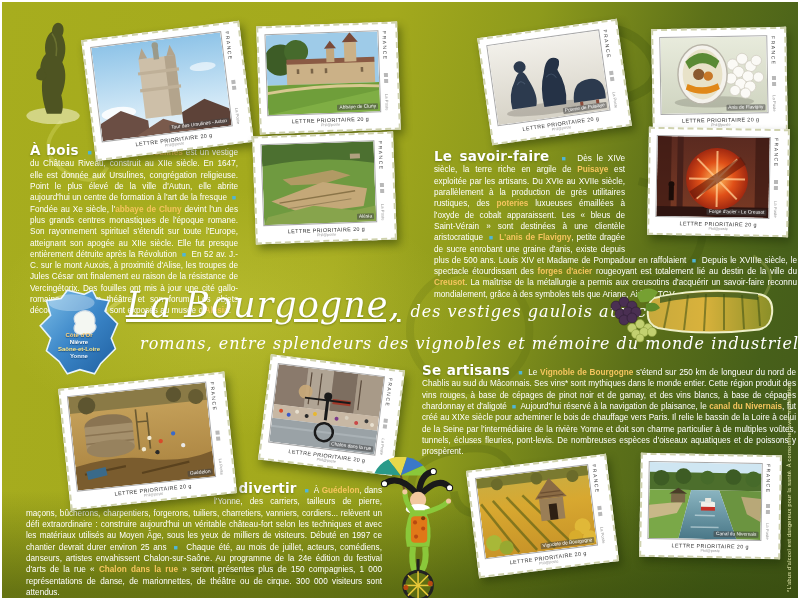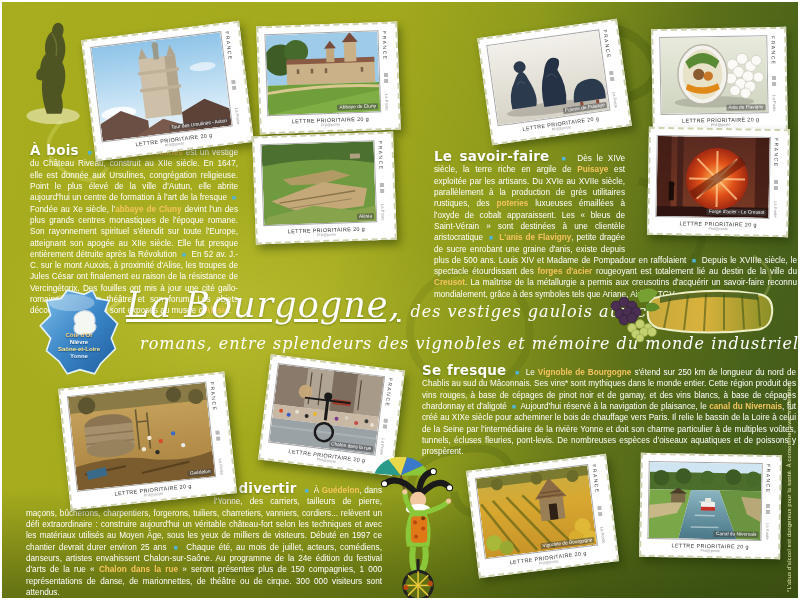--- a/index.html
+++ b/index.html
@@ -113,7 +113,7 @@
   </div>
 
   <div class="section sec-promener">
-    <span class="sec-title">Se fresque</span>
+    <span class="sec-title">Se artisans</span>
     <span><span class="blt">&nbsp;■&nbsp;</span><span> Le </span><span class="kw">Vignoble de Bourgogne</span><span> s'étend sur 250 km de longueur du nord de Chablis au sud du Mâconnais. Ses vins* sont mythiques dans le monde entier. Cette région produit des vins rouges, à base de cépages de pinot noir et de gamay, et des vins blancs, à base de cépages chardonnay et d'aligoté </span><span class="blt">&nbsp;■&nbsp;</span><span> Aujourd'hui réservé à la navigation de plaisance, le </span><span class="kw">canal du Nivernais</span><span>, fut créé au XIXe siècle pour acheminer le bois de chauffage vers Paris. Il relie le bassin de la Loire à celui de la Seine par l'intermédiaire de la rivière Yonne et doit son charme particulier à de multiples voûtes, tunnels, écluses fleuries, pont-levis. De nombreuses espèces d'oiseaux aquatiques et de poissons y prospèrent.</span></span>
   </div>
 

